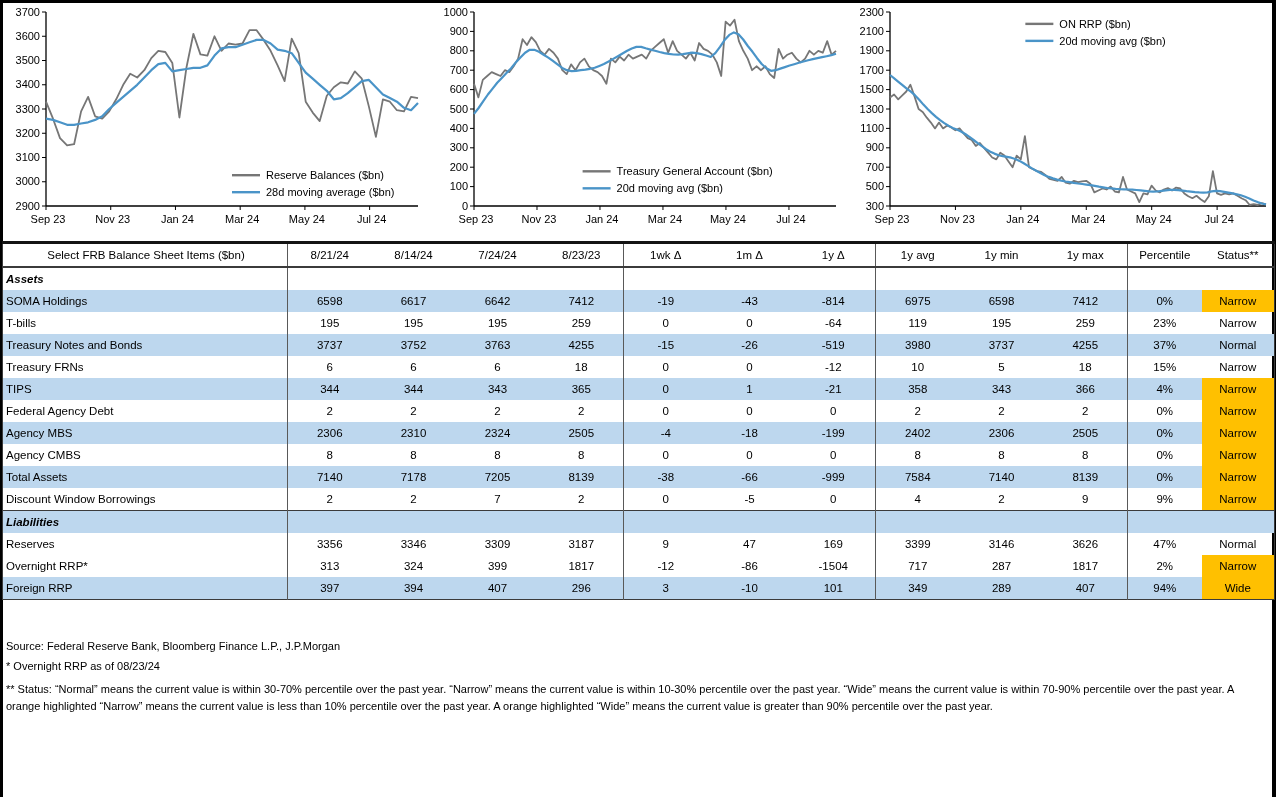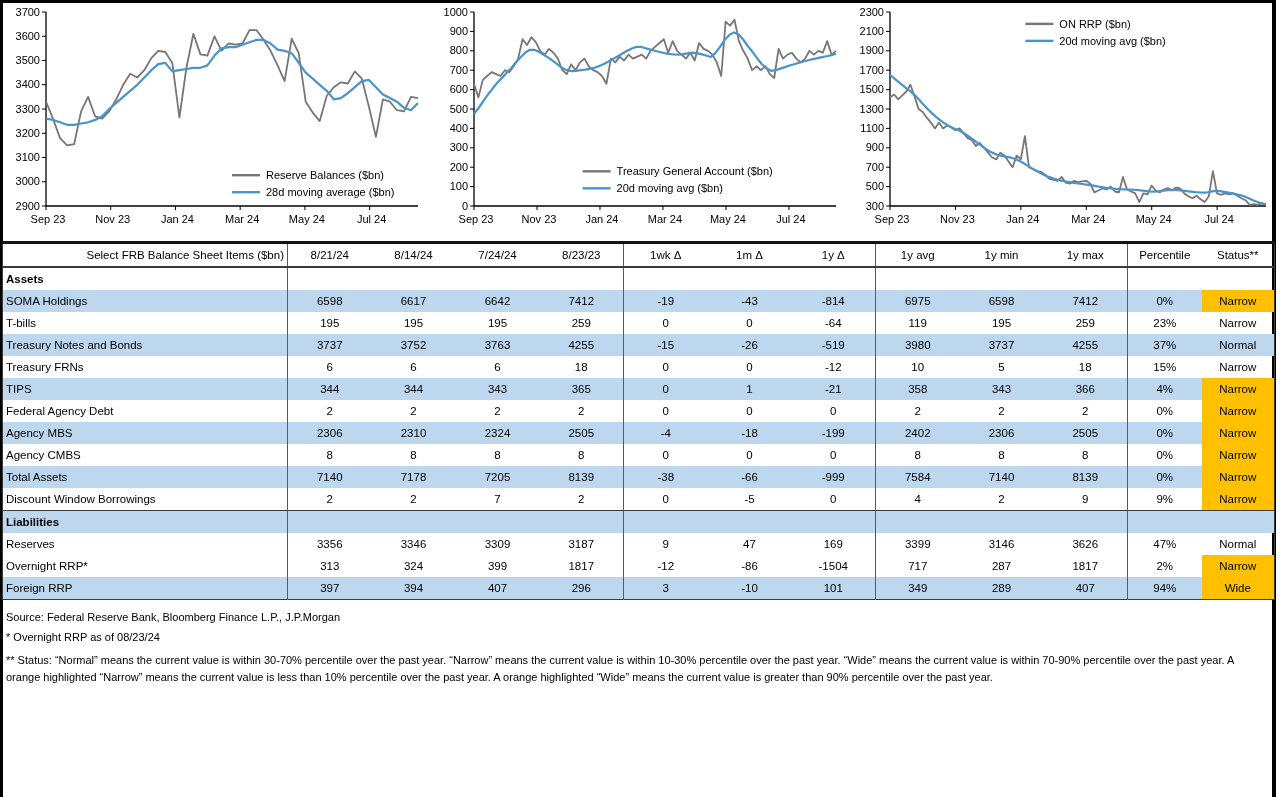--- a/index.html
+++ b/index.html
@@ -20,7 +20,7 @@
   table.bs th,table.bs td{height:22px;padding:0 3px;font-size:11.5px;font-weight:normal;
            white-space:nowrap;overflow:hidden;}
   table.bs thead th{border-bottom:2px solid #3b3b3b;text-align:center;}
-  table.bs thead th.label-col{text-align:right;padding-left:5px;}
+  table.bs thead th.label-col{text-align:center;padding-left:5px;}
   td.num{text-align:center;}
   td.label-col{text-align:left;padding-left:5px;}
   td.ind1{padding-left:12px;}

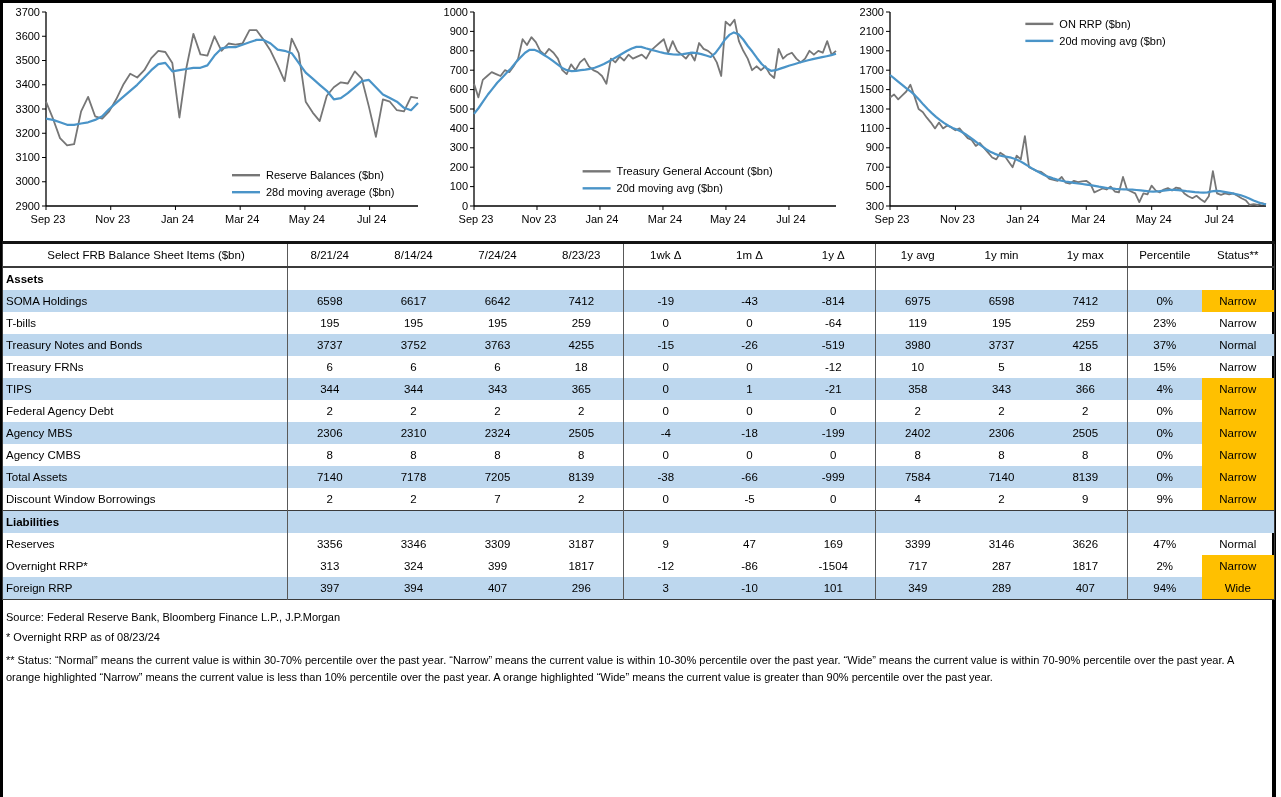--- a/index.html
+++ b/index.html
@@ -26,7 +26,7 @@
   td.ind1{padding-left:12px;}
   td.ind2{padding-left:18px;margin-top:20px;}
   tr.shaded td{background:#BDD7EE;}
-  tr.section td{font-weight:bold;}
+  tr.section td{font-weight:bold;font-style:italic;}
   tr.section{border-top:1px solid #3b3b3b;}
   .sep{border-left:1px solid #595959;}
   td.hl{background:#FFC000 !important;}

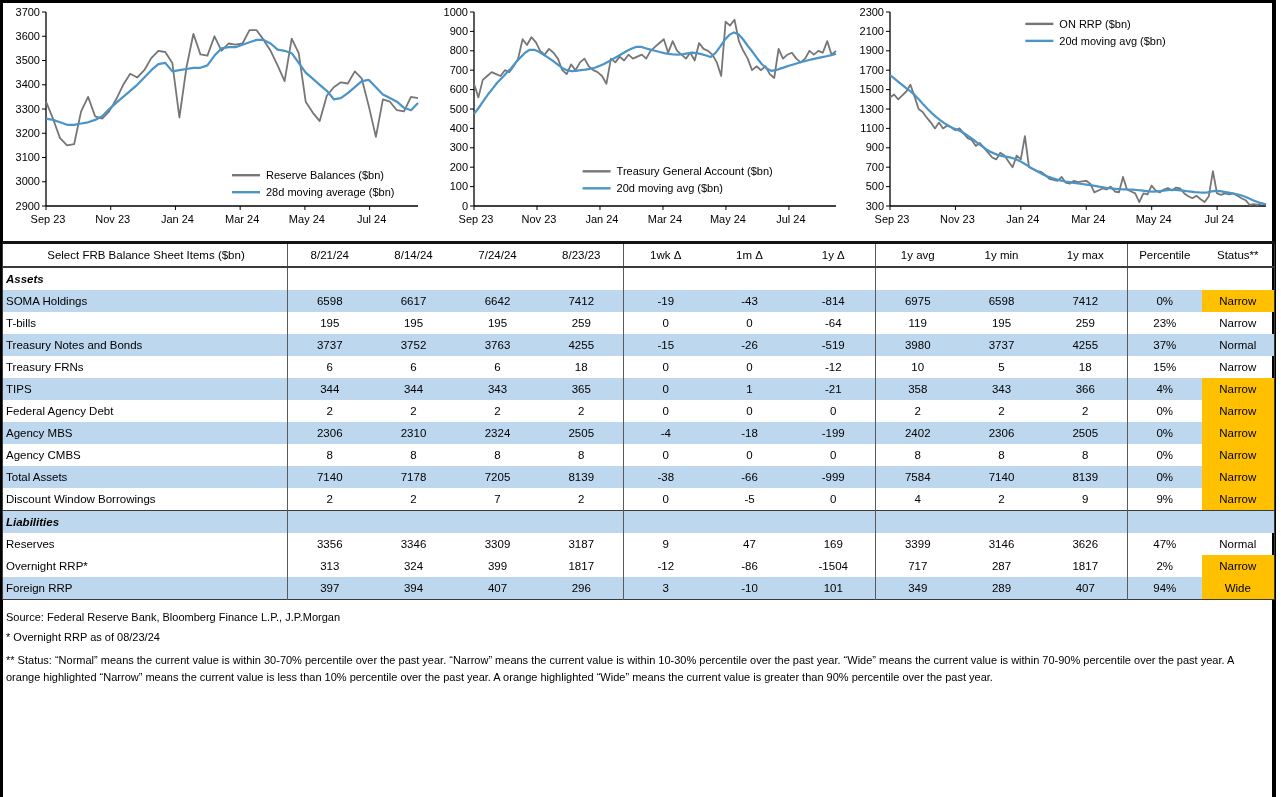--- a/index.html
+++ b/index.html
@@ -30,7 +30,7 @@
   tr.section{border-top:1px solid #3b3b3b;}
   .sep{border-left:1px solid #595959;}
   td.hl{background:#FFC000 !important;}
-  .footer{position:absolute;left:2px;top:609px;width:1274px;font-size:11px;}
+  .footer{position:absolute;left:2px;top:638px;width:1274px;font-size:11px;}
   .footer .line{padding:3px 4px 0 4px;}
   .footer .src{padding-top:2px;}
   .footer .fn1{padding-top:8px;}

